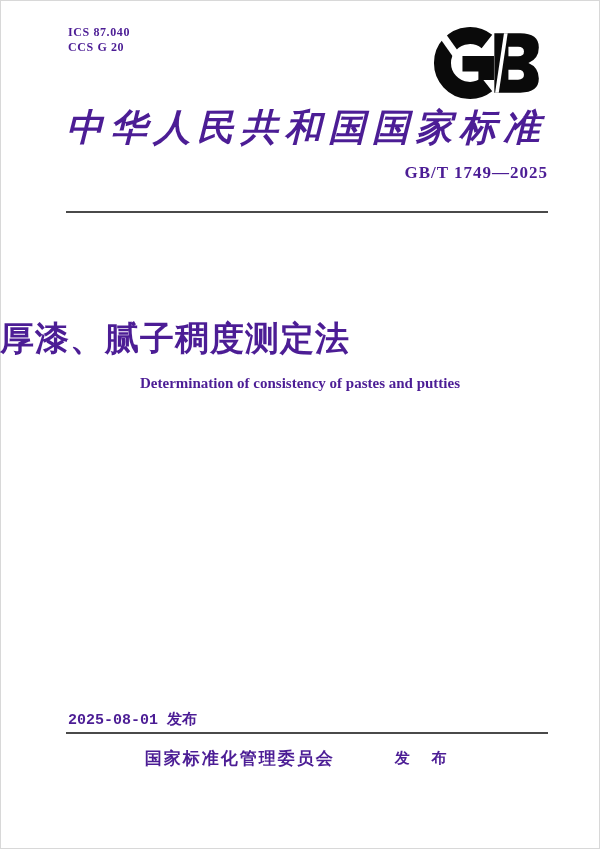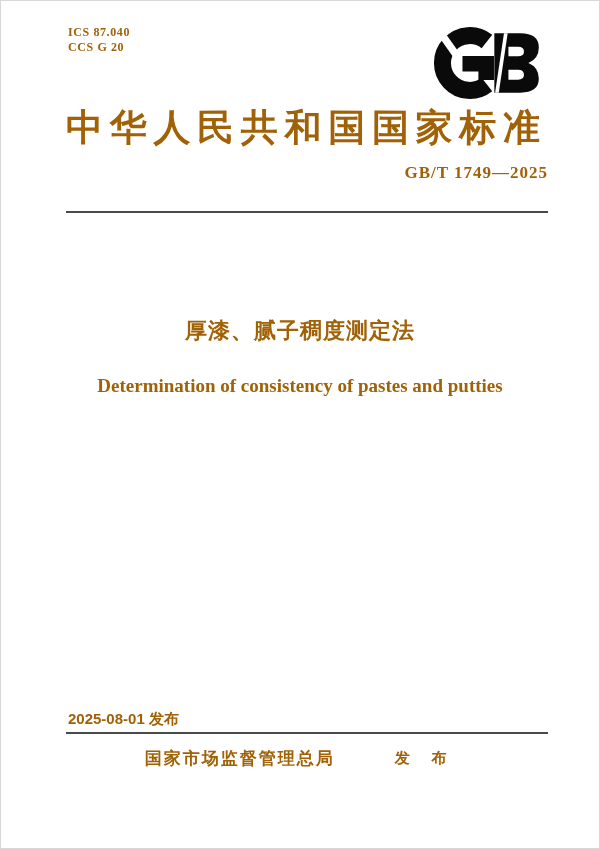--- a/index.html
+++ b/index.html
@@ -10,7 +10,7 @@
     margin:0 auto;
     overflow:hidden;
     font-family:"Liberation Serif", serif;
-    color:#a16207;
+    color:#4c1d95;
     box-shadow:inset 0 0 0 1px #d8d8d8;
   }
   .ics{

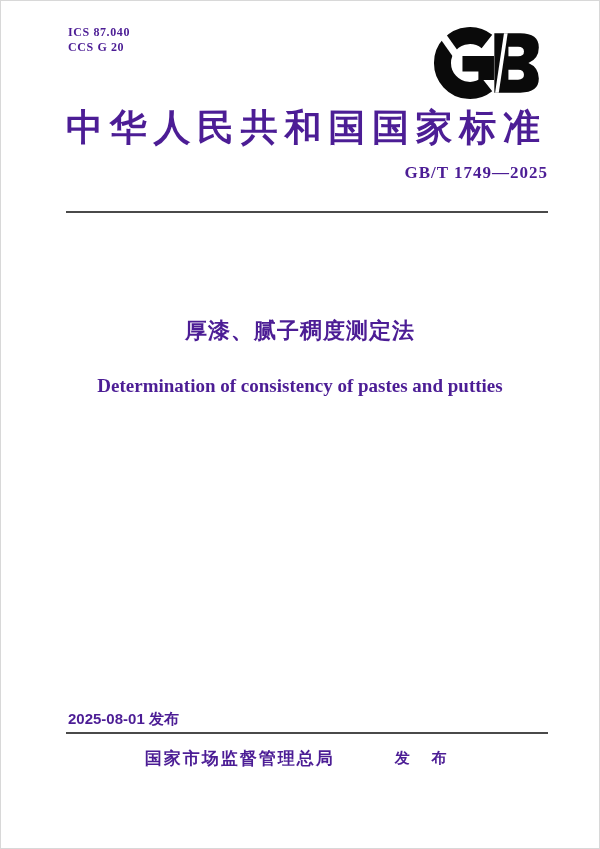--- a/index.html
+++ b/index.html
@@ -25,6 +25,7 @@
     font-weight:bold;font-size:37px;line-height:48px;
     text-align:justify;text-align-last:justify;
     white-space:nowrap;
+    font-style:italic;
   }
   .stdno{
     position:absolute;right:52px;top:163px;

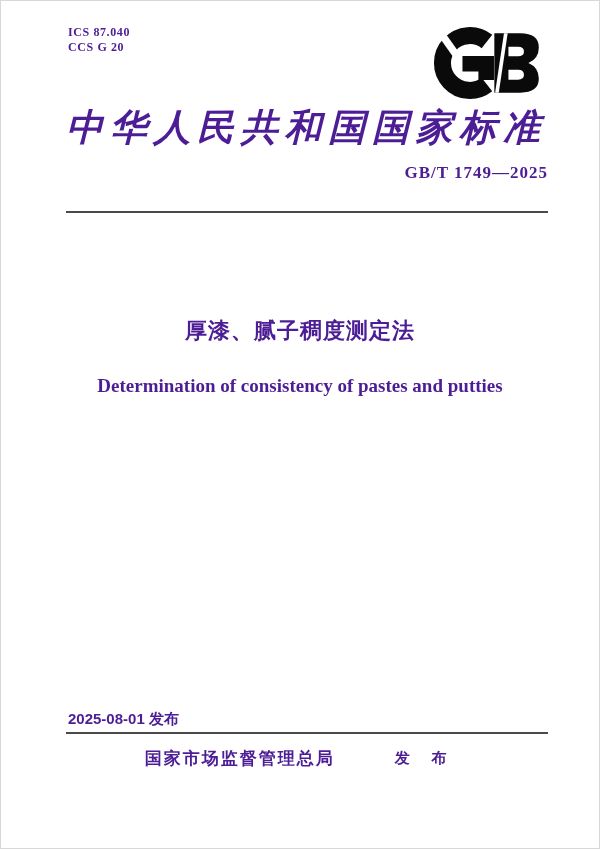--- a/index.html
+++ b/index.html
@@ -42,9 +42,8 @@
   .rule-bottom{top:732px;}
   .title-cn{
     position:absolute;left:0;right:0;top:316px;
-    text-align:center;
     font-family:"Liberation Sans", sans-serif;
-    font-weight:bold;font-size:22px;letter-spacing:1px;
+    font-weight:bold;font-size:34px;letter-spacing:1px;
   }
   .title-en{
     position:absolute;left:0;right:0;top:375px;

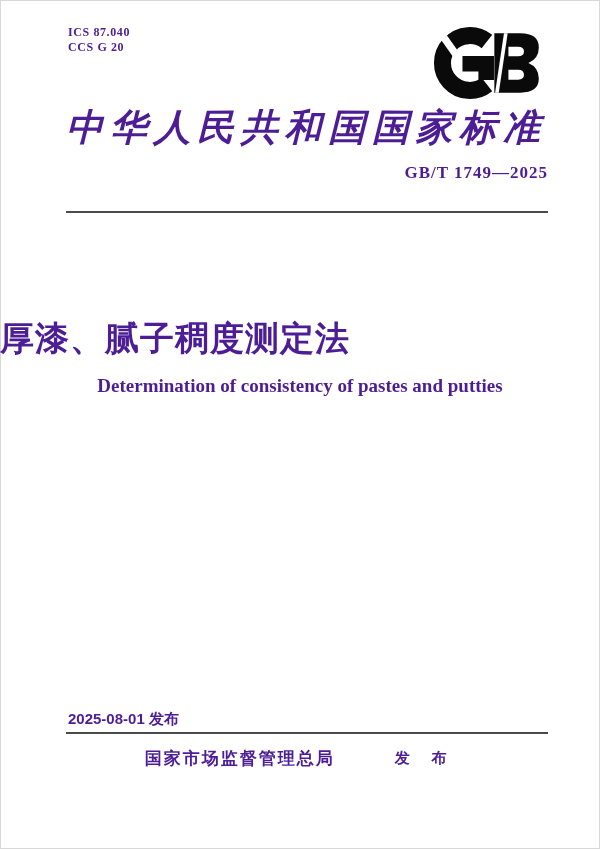--- a/index.html
+++ b/index.html
@@ -49,7 +49,7 @@
     position:absolute;left:0;right:0;top:375px;
     text-align:center;
     font-family:"Liberation Serif", serif;
-    font-weight:bold;font-size:19px;
+    font-weight:bold;font-size:15px;
   }
   .dates{
     position:absolute;left:68px;right:54px;top:710px;

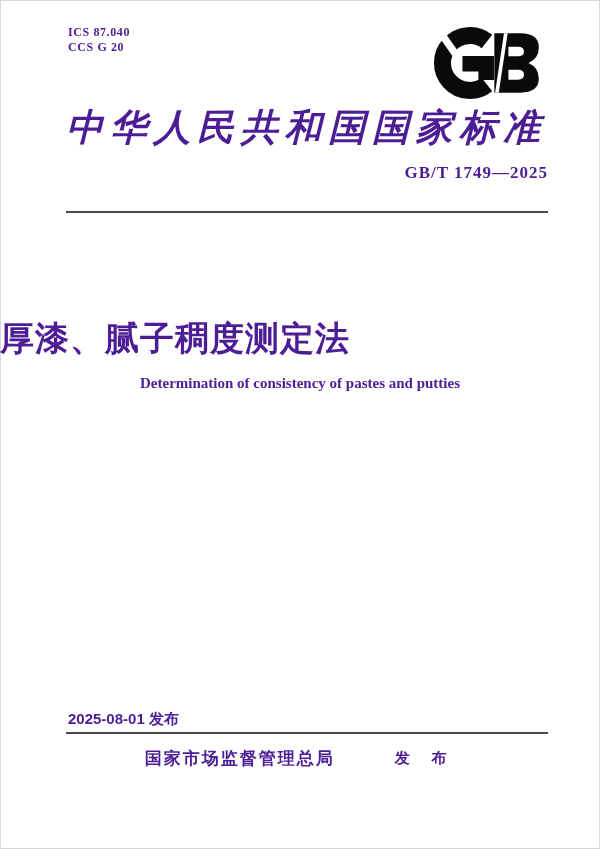--- a/index.html
+++ b/index.html
@@ -54,7 +54,7 @@
   .dates{
     position:absolute;left:68px;right:54px;top:710px;
     display:flex;justify-content:space-between;
-    font-family:Liberation Sans, sans-serif;
+    font-family:Liberation Mono, monospace;
     font-weight:bold;font-size:15px;flex-direction:column;
   }
   .issuers{

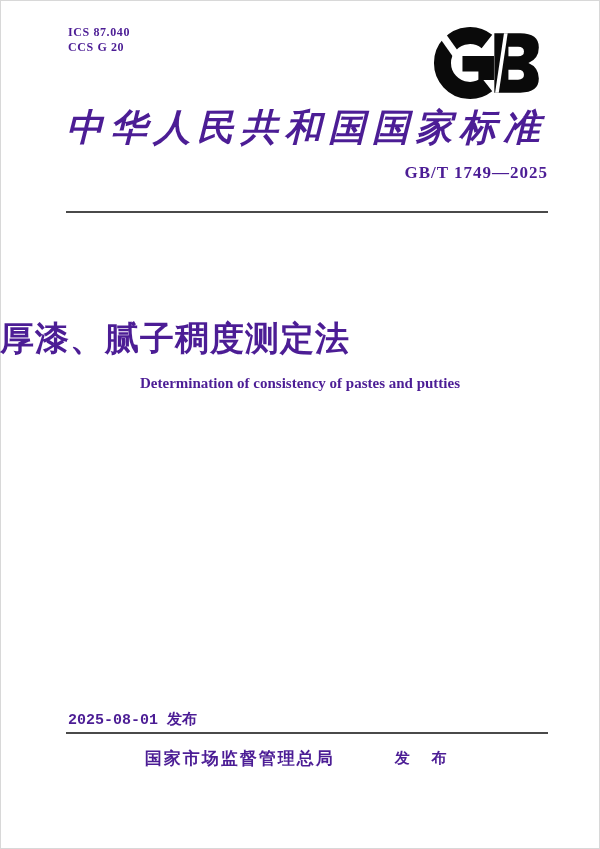--- a/index.html
+++ b/index.html
@@ -110,7 +110,7 @@
 
   <div class="issuers">
     <div class="issuer-names">
-      <div>国家市场监督管理总局</div>
+      <div>国家标准化管理委员会</div>
     </div>
     <div class="publish">发 布</div>
   </div>

